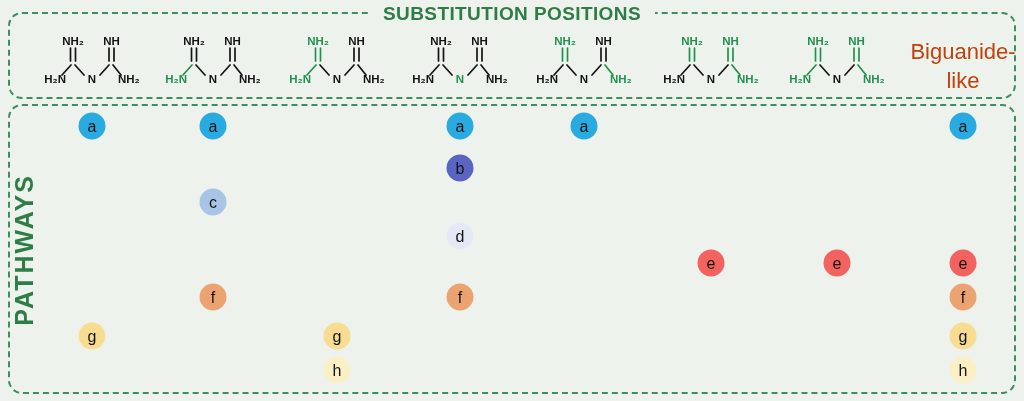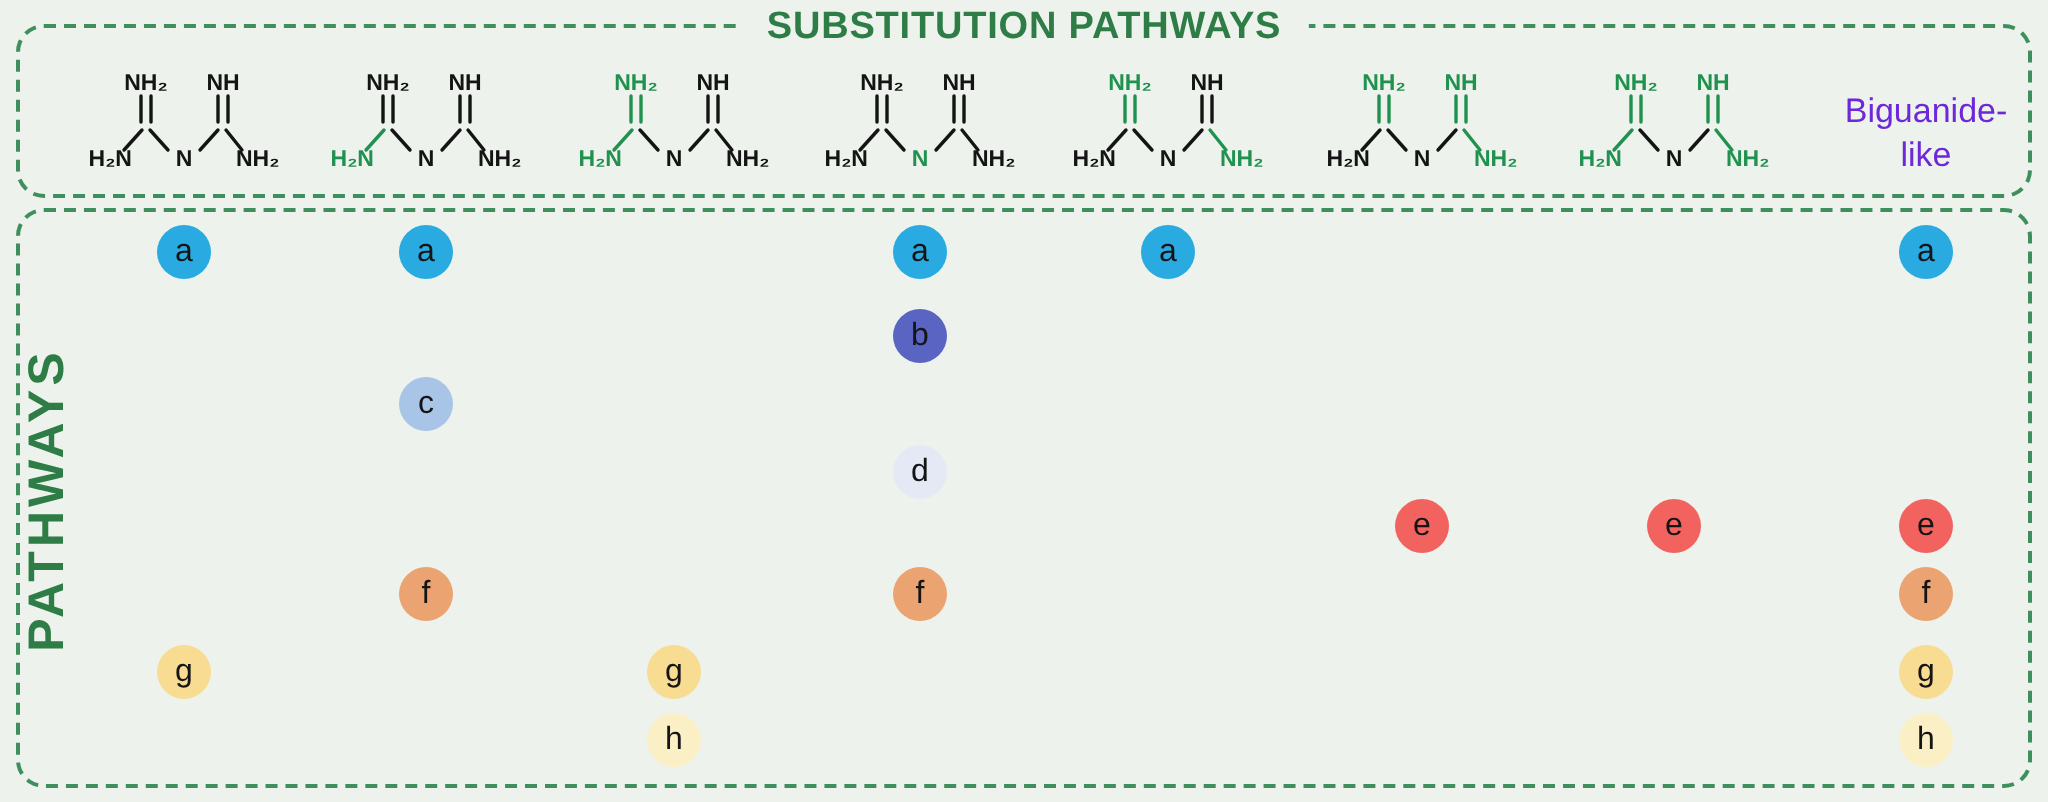--- a/index.html
+++ b/index.html
@@ -52,7 +52,7 @@
 <div id="canvas">
 
   <div id="top-panel" class="panel">
-    <div id="panel-title">SUBSTITUTION PATHWAYS</div>
+    <div id="panel-title">SUBSTITUTION POSITIONS</div>
   </div>
 
   <div id="bottom-panel" class="panel"></div>

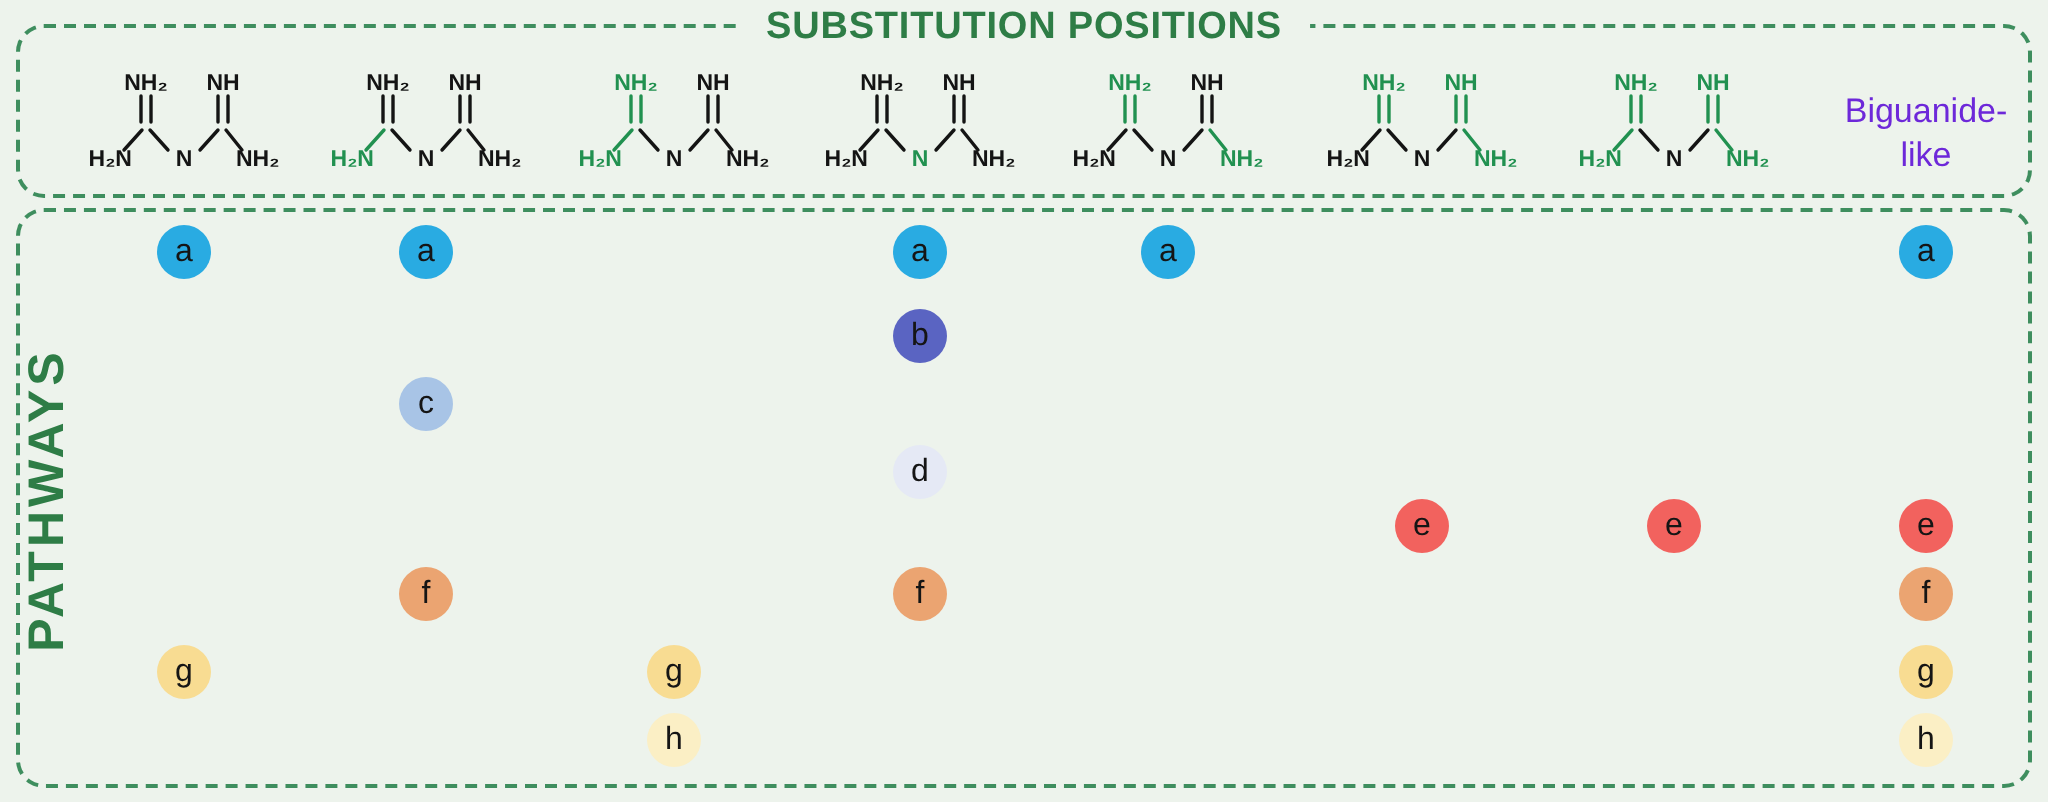--- a/index.html
+++ b/index.html
@@ -36,7 +36,7 @@
 
   #biguanide-like {
     position: absolute; left: 963px; top: 67px; transform: translate(-50%, -50%);
-    text-align: center; font-size: 17px; color: #6d28d9; line-height: 1.3;
+    text-align: center; font-size: 22px; color: #c2410c; line-height: 1.3;
   }
 
   .marker {

